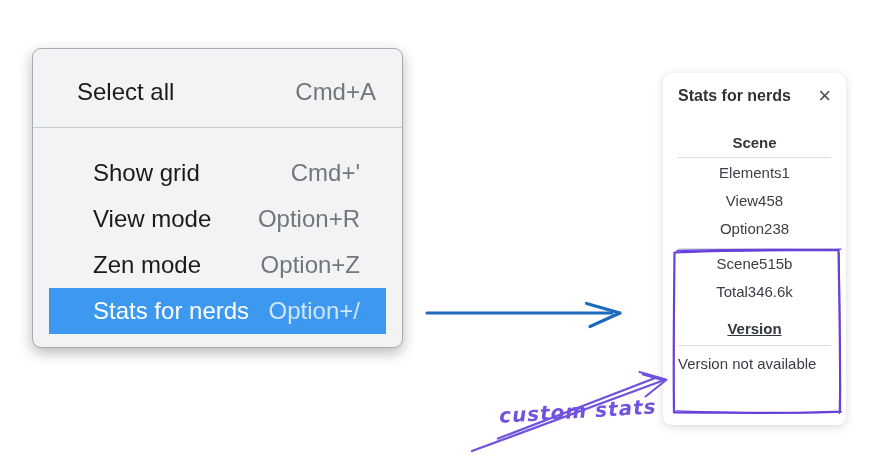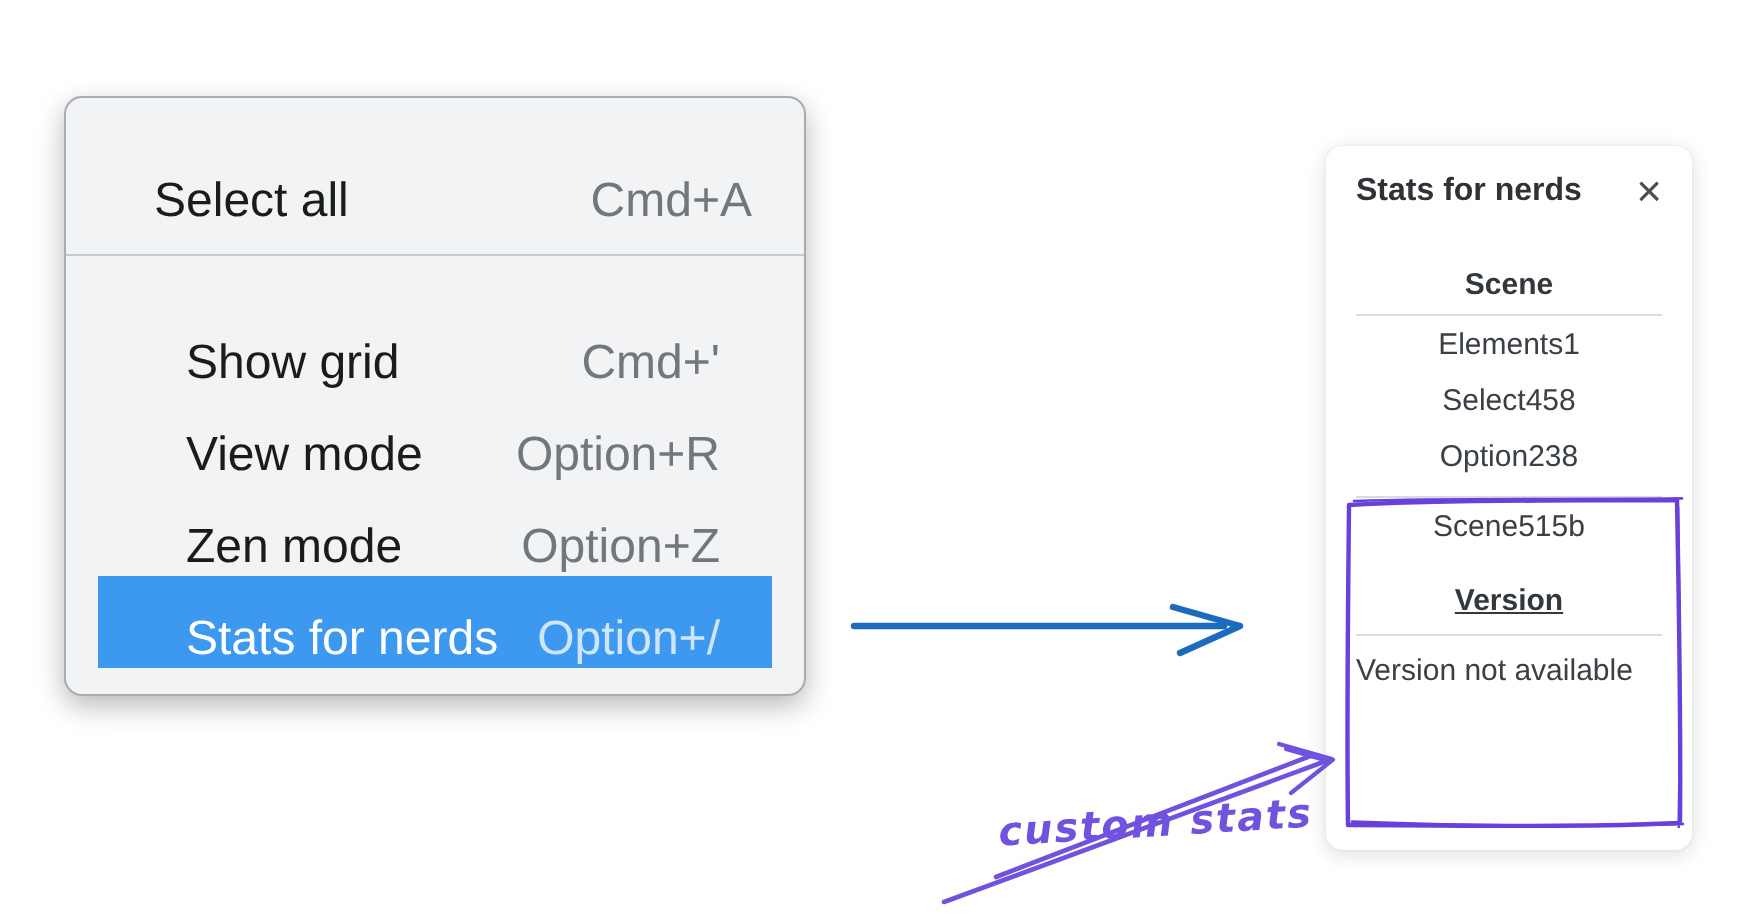--- a/index.html
+++ b/index.html
@@ -34,7 +34,7 @@
   .menu-group-2{padding:22px 16px 17px;}
   .menu-divider{height:0;border-top:1px solid #c6cbd0;}
   .menu-item{
-    height:46px;display:flex;align-items:flex-end;justify-content:space-between;
+    height:46px;display:flex;align-items:center;justify-content:space-between;
     padding:0 26px 0 44px;cursor:default;
   }
   .mi-shortcut{color:var(--menu-shortcut);}

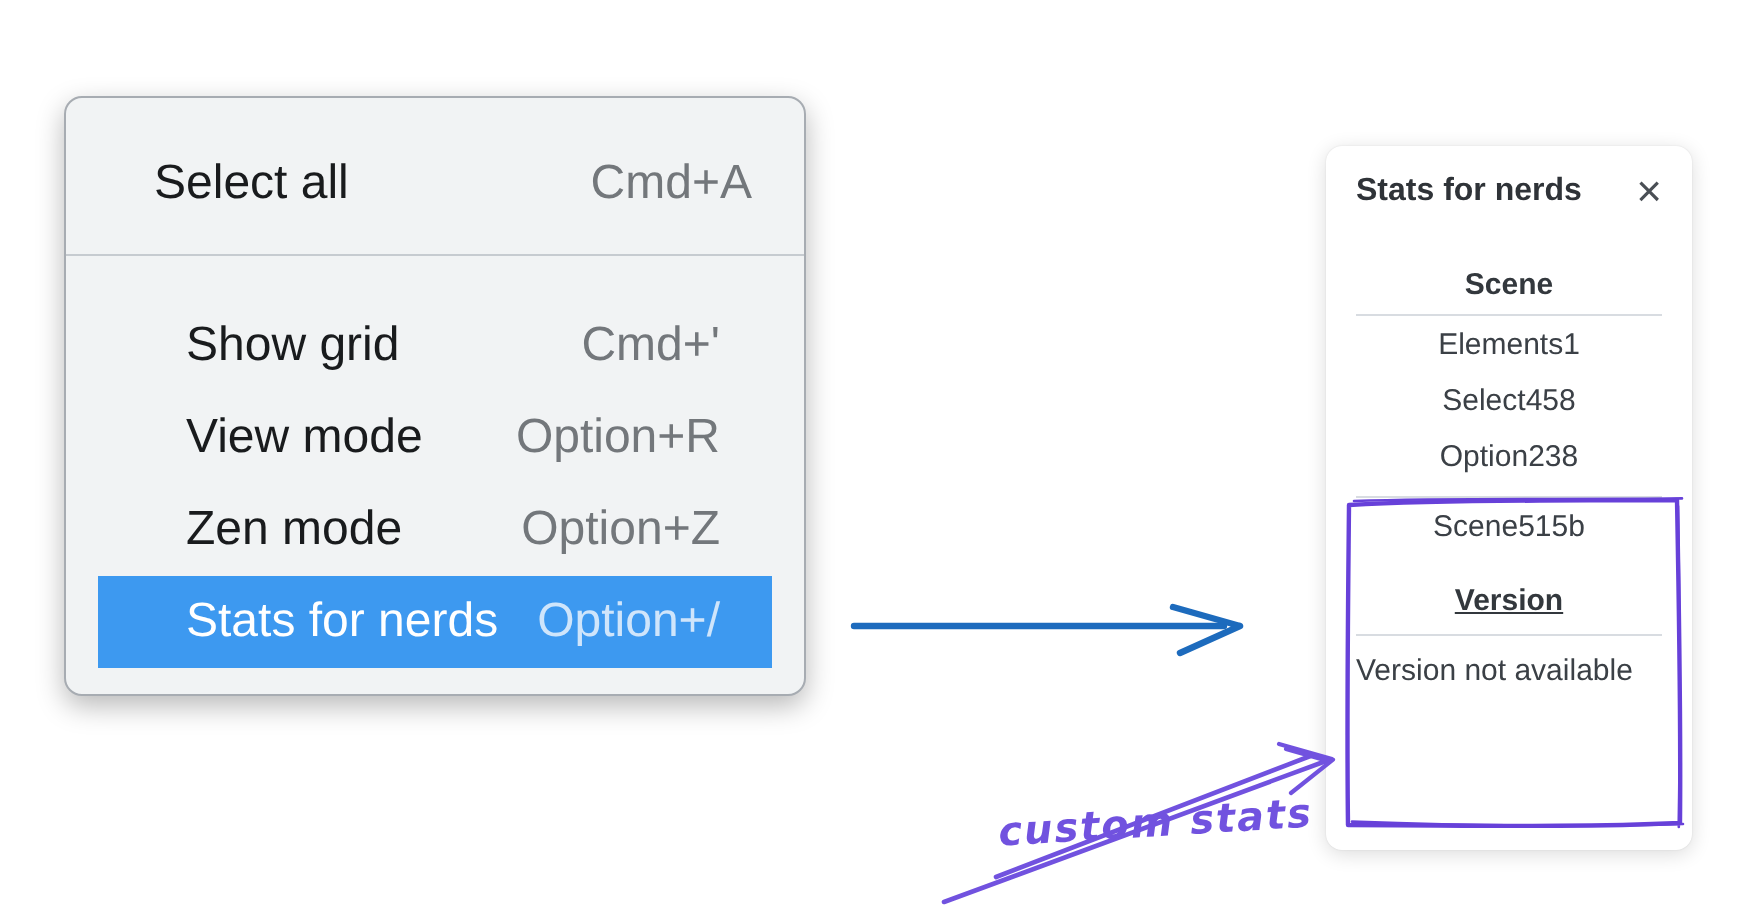--- a/index.html
+++ b/index.html
@@ -131,7 +131,7 @@
       <span>1</span>
     </div>
     <div class="stat-row">
-      <span>Select</span>
+      <span>View</span>
       <span>458</span>
     </div>
     <div class="stat-row">

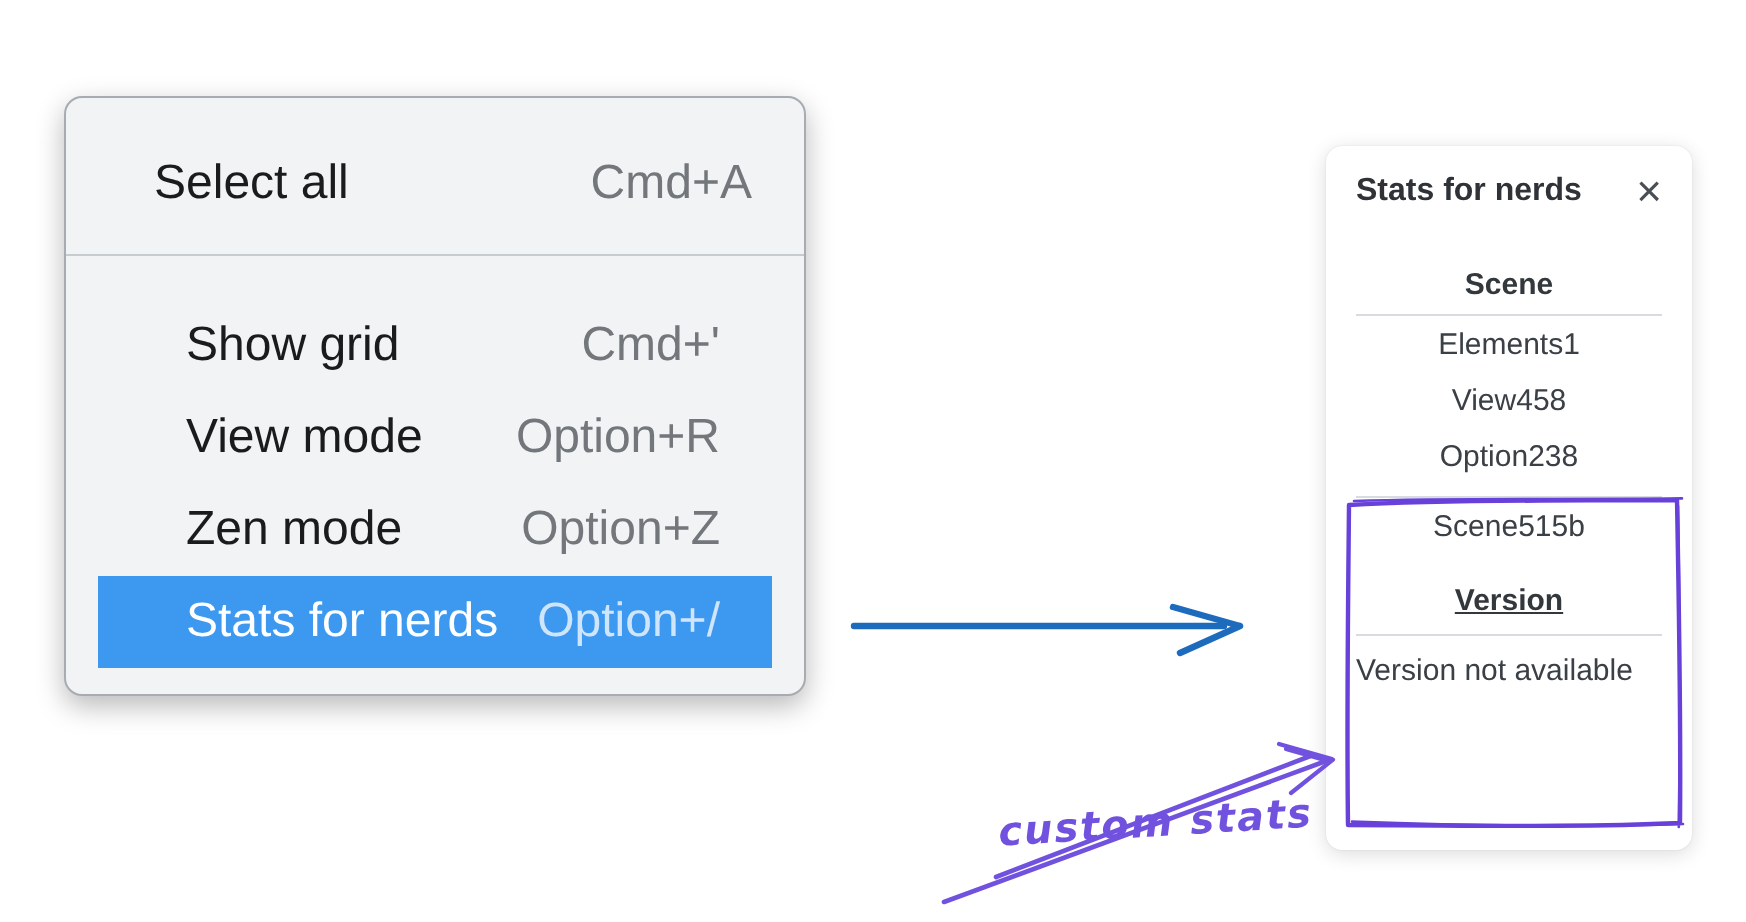--- a/index.html
+++ b/index.html
@@ -144,6 +144,10 @@
       <span>Scene</span>
       <span>515b</span>
     </div>
+    <div class="stat-row">
+      <span>Total</span>
+      <span>346.6k</span>
+    </div>
 
     <div class="sec-h version">Version</div>
     <div class="sec-hr version-hr"></div>

